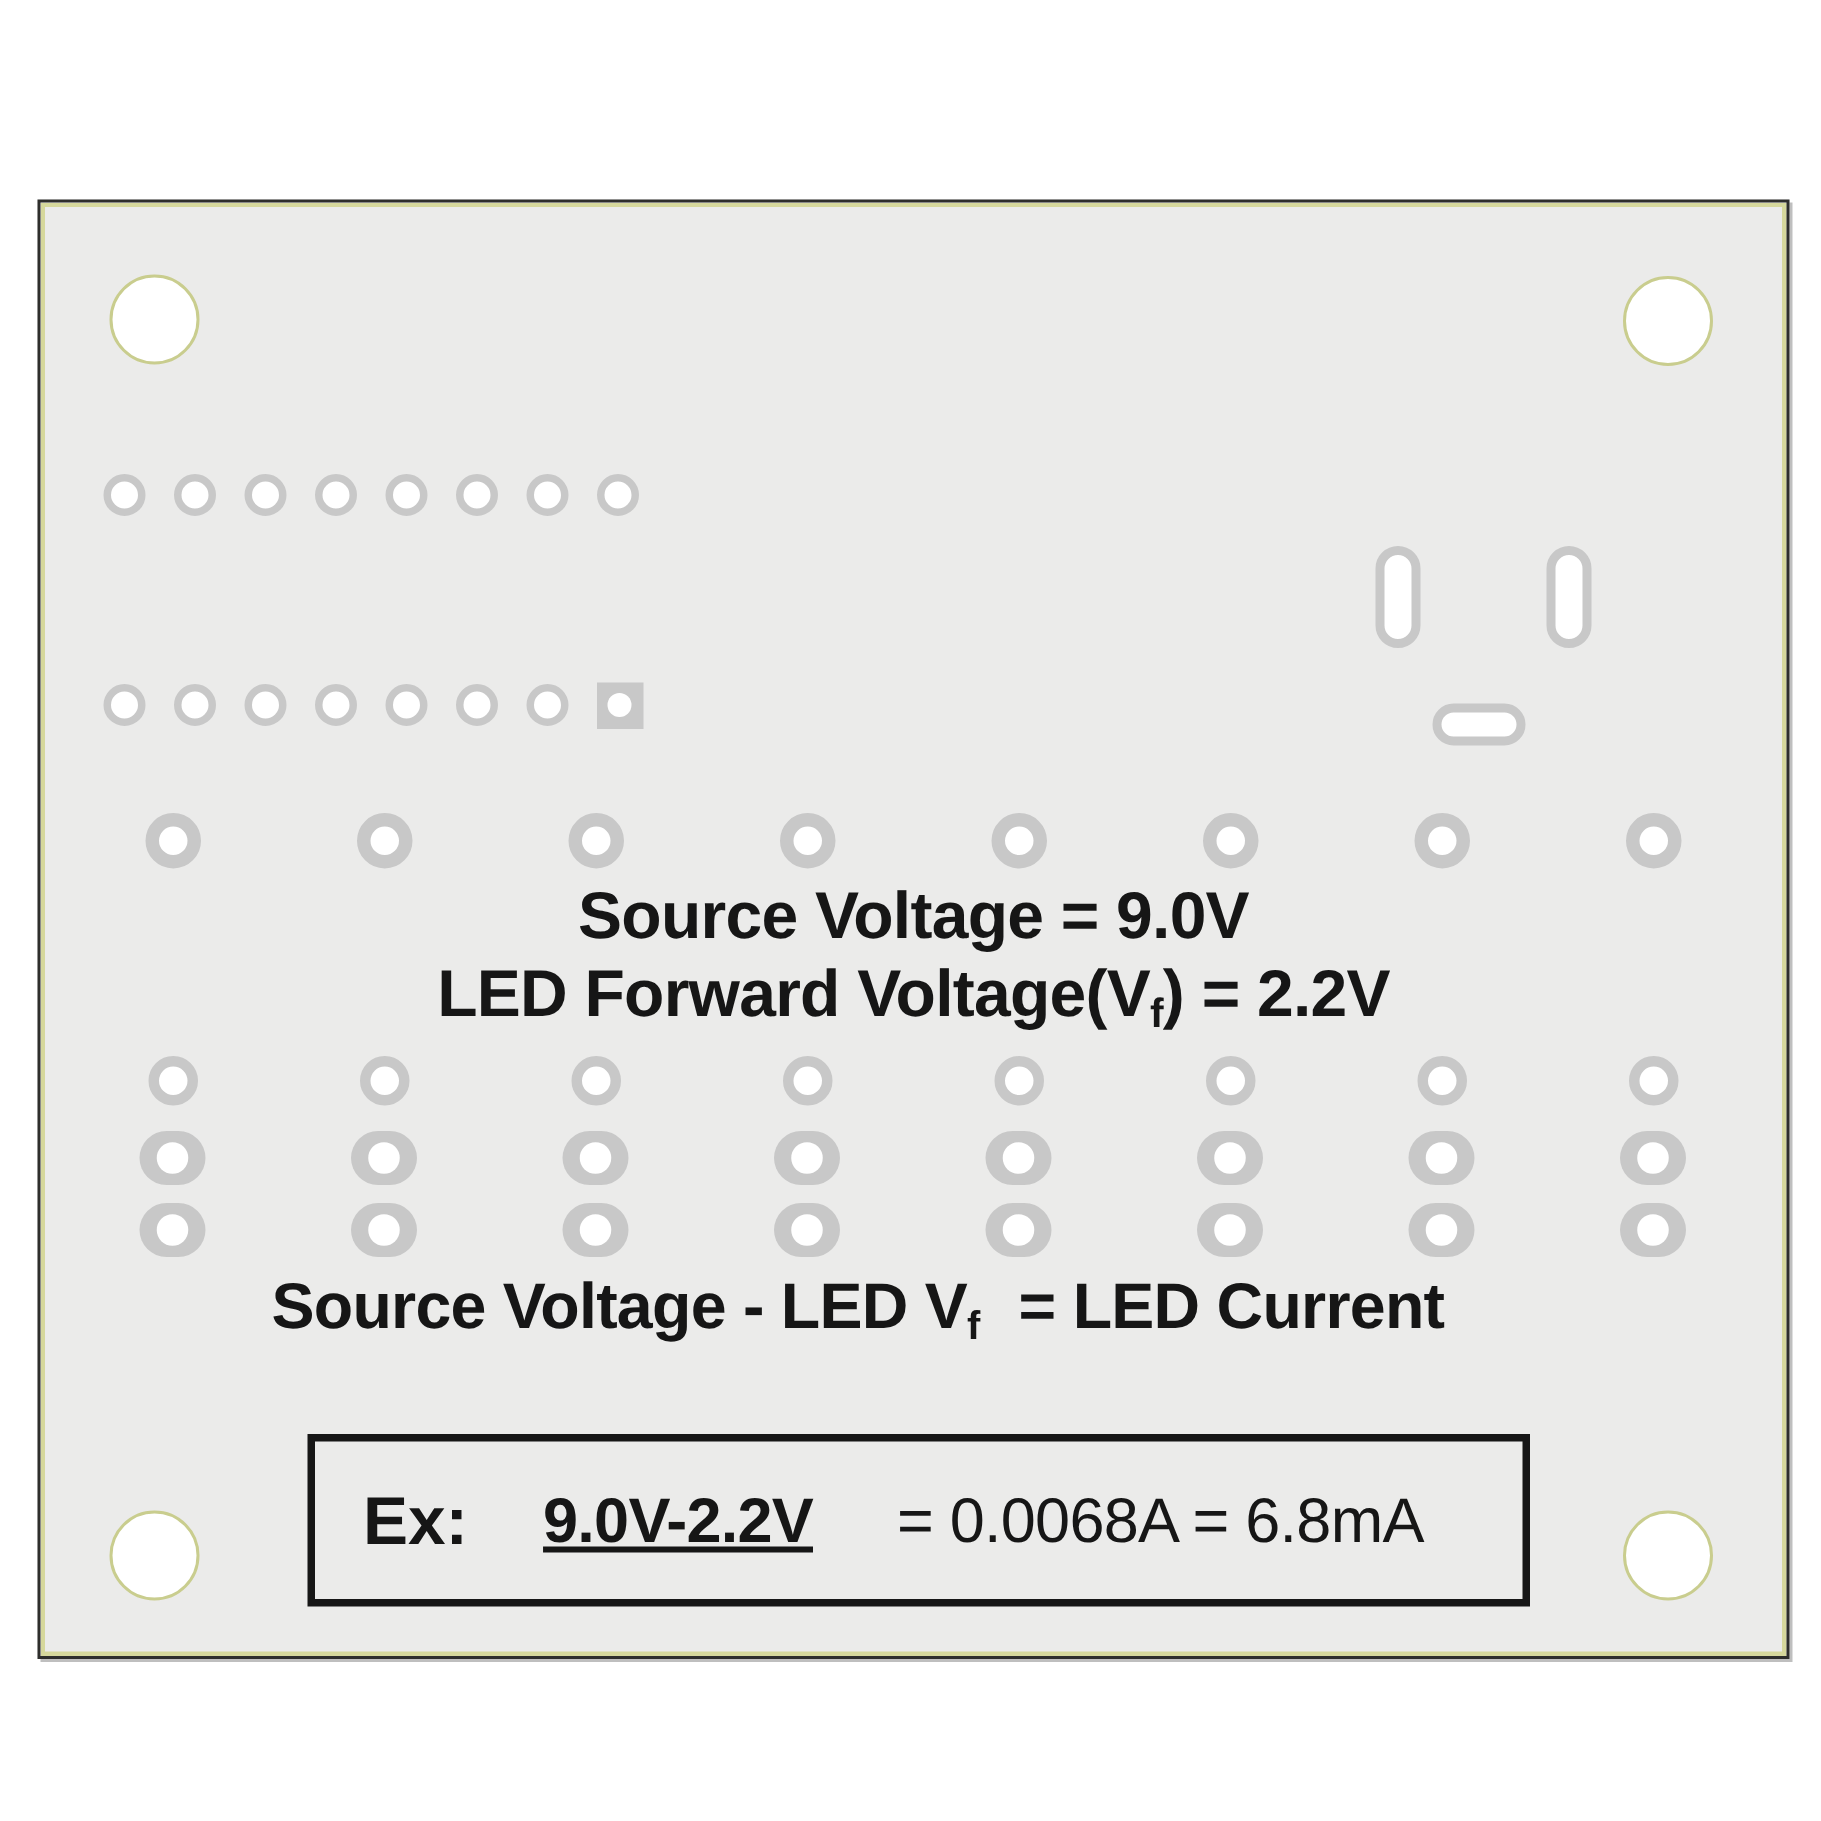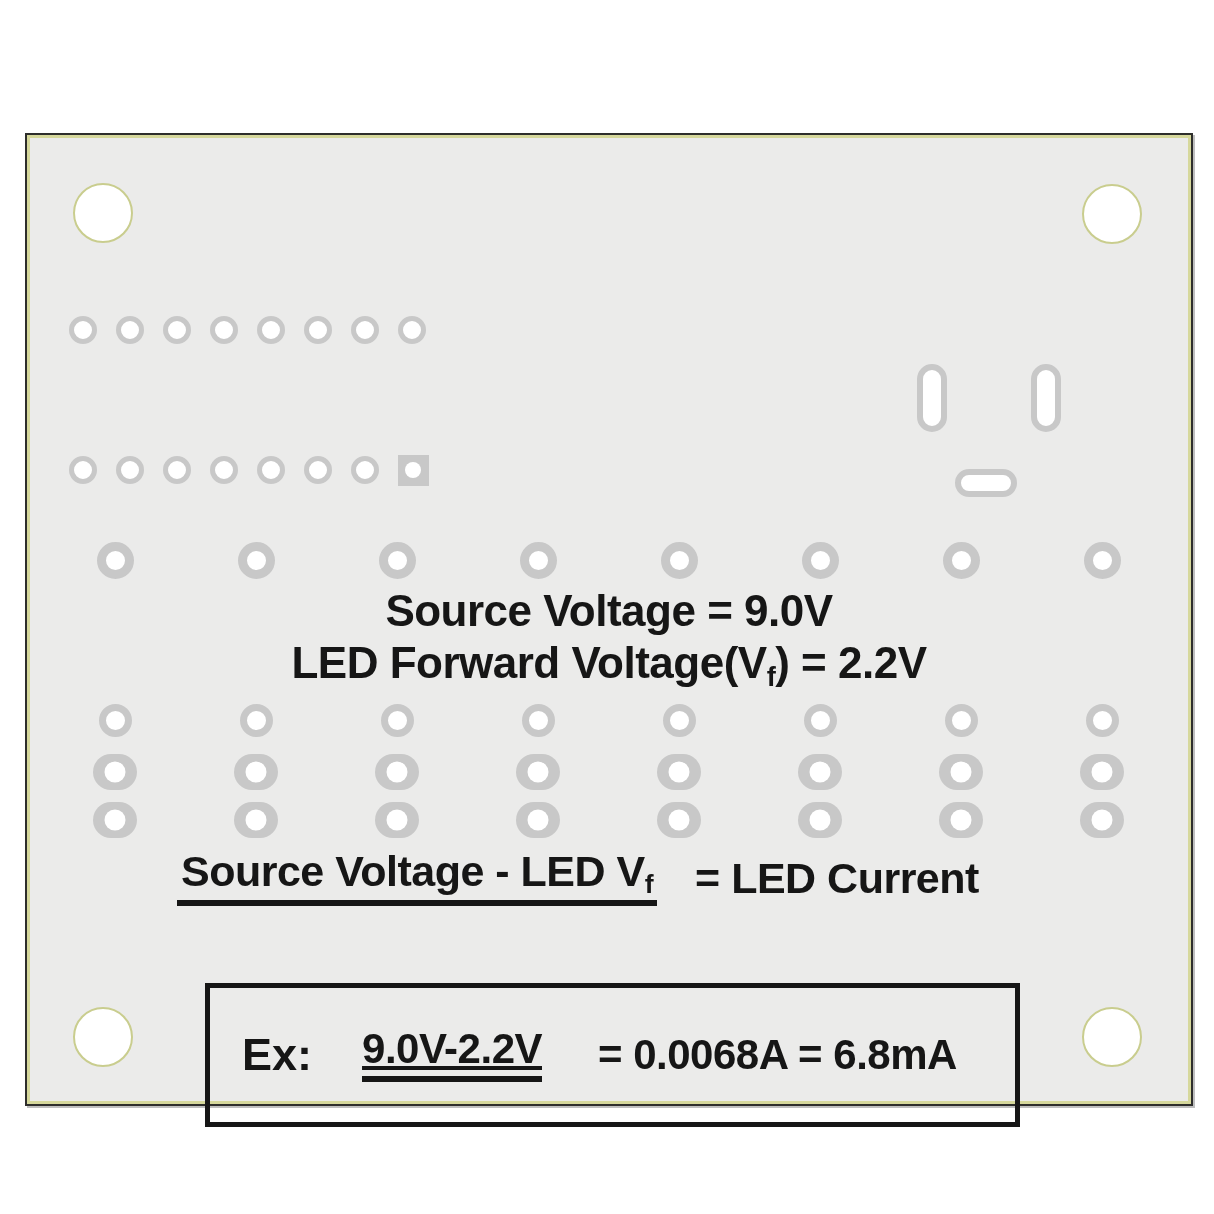--- a/index.html
+++ b/index.html
@@ -52,7 +52,7 @@
     position:absolute;left:150px;top:712px;display:flex;align-items:center;
     color:var(--silkscreen-text);
   }
-  .frac{display:flex;flex-direction:column;align-items:center;}
+  .frac{display:flex;flex-direction:row;align-items:center;}
   .frac .num,.frac .den{
     font-size:43px;font-weight:700;letter-spacing:-0.5px;white-space:nowrap;
     padding:0 4px;

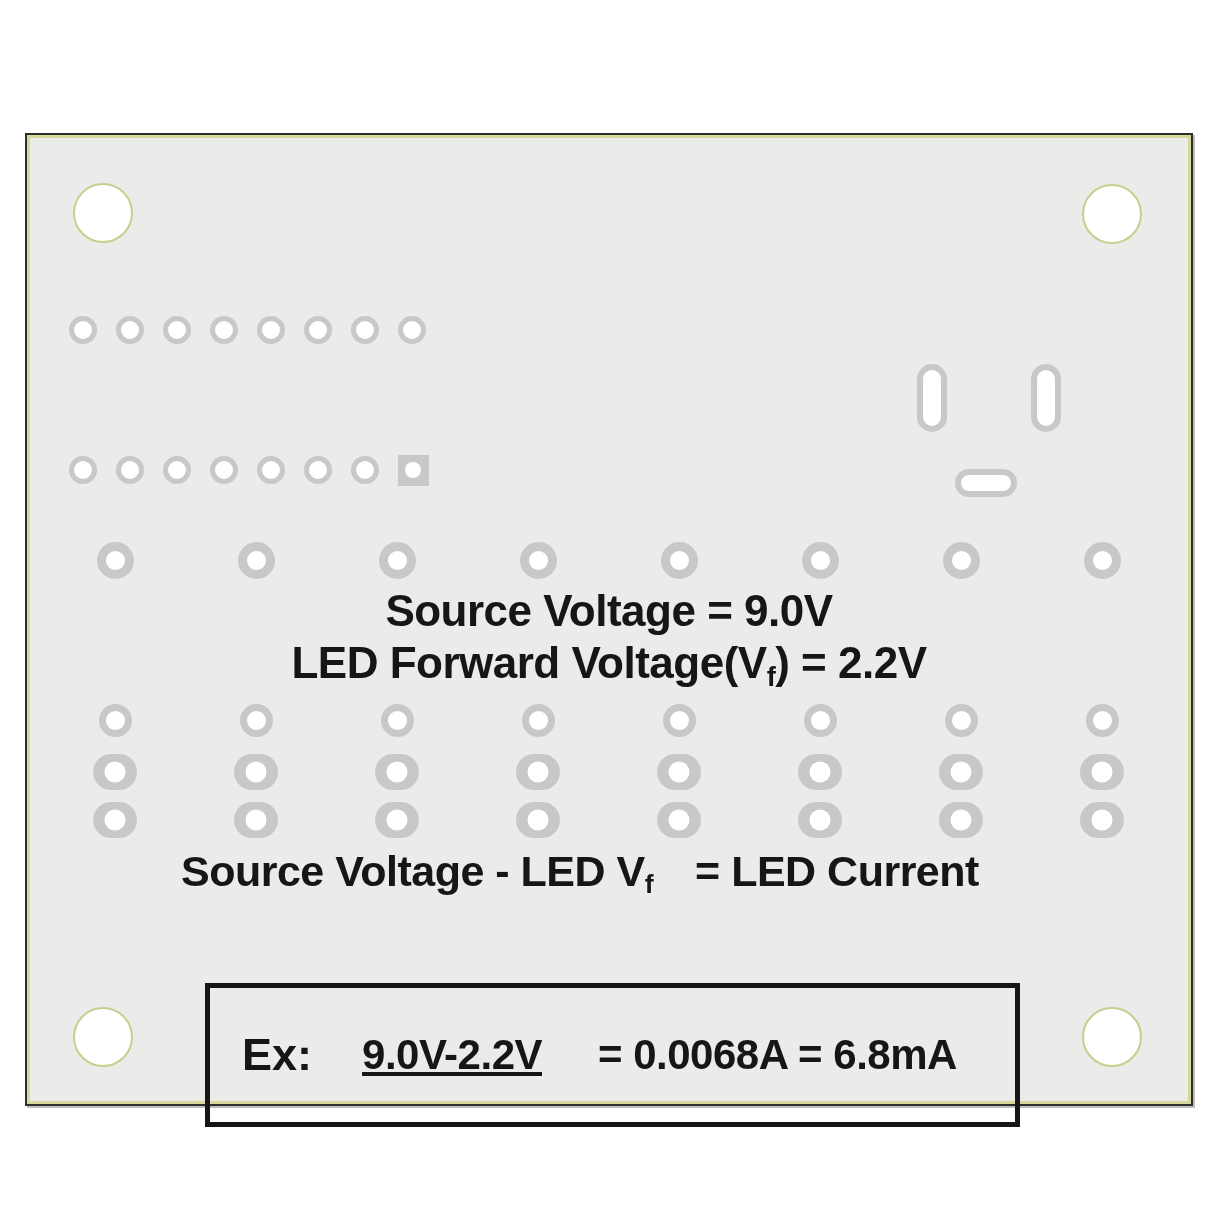--- a/index.html
+++ b/index.html
@@ -59,7 +59,7 @@
   }
   .frac .bar{height:6px;background:var(--silkscreen-text);align-self:stretch;margin:4px 0;}
   .formula .result{
-    font-size:43px;font-weight:700;margin-left:38px;white-space:nowrap;
+    font-size:43px;font-weight:700;margin-left:22px;white-space:nowrap;
     letter-spacing:-0.5px;
   }
   .example{

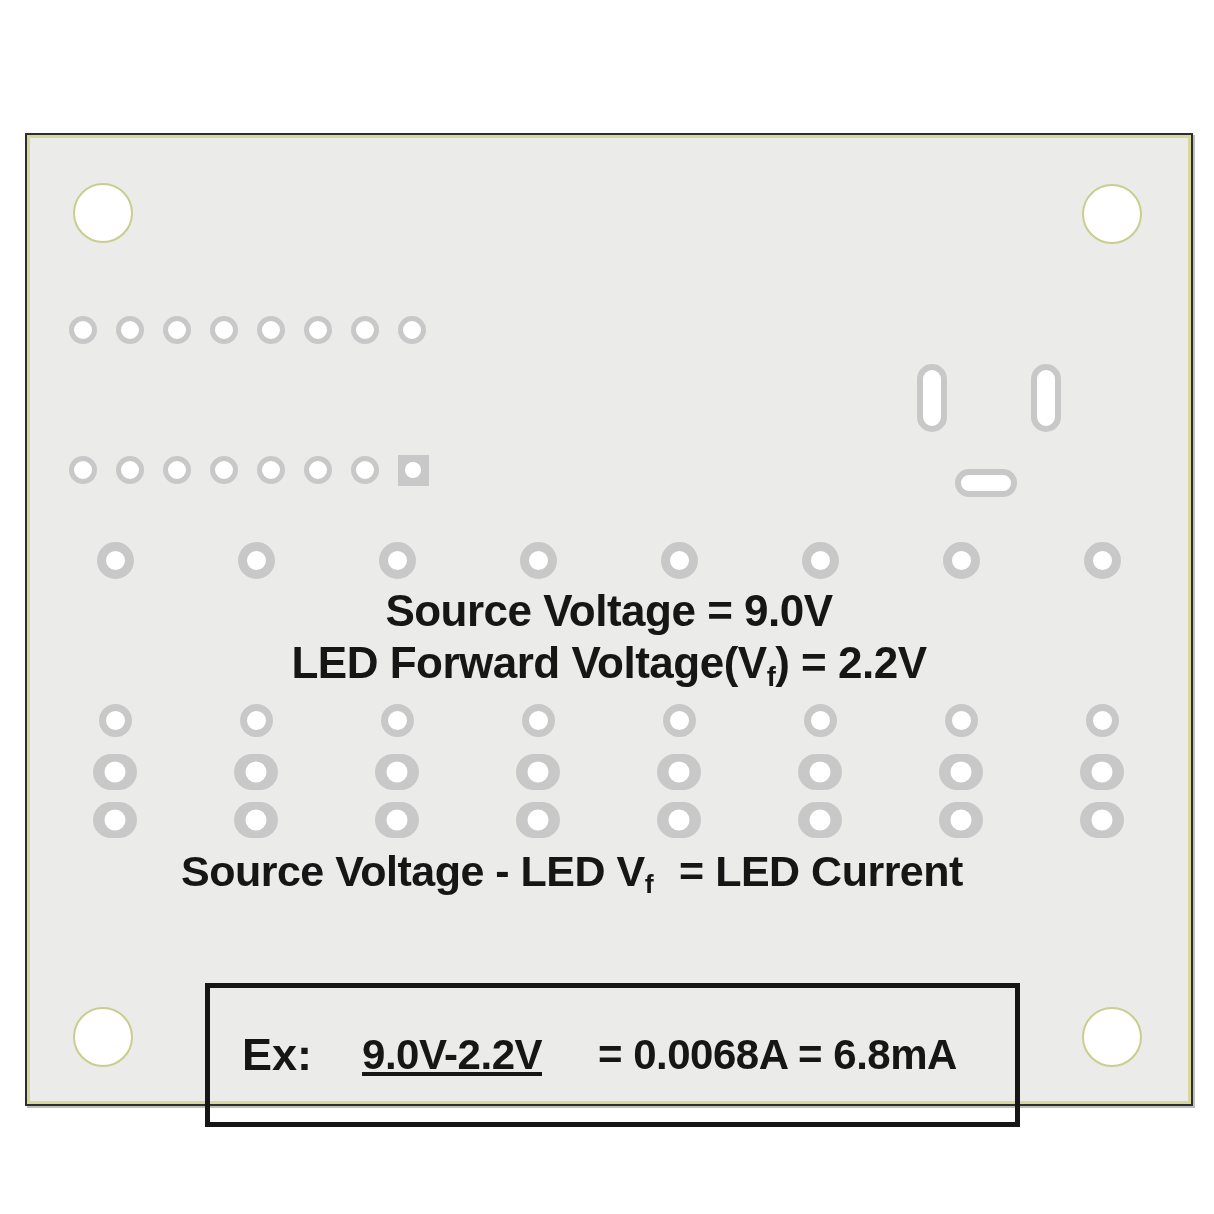--- a/index.html
+++ b/index.html
@@ -63,7 +63,7 @@
     letter-spacing:-0.5px;
   }
   .example{
-    position:absolute;left:178px;top:848px;width:815px;height:144px;
+    position:absolute;left:178px;top:821px;width:815px;height:115px;
     box-sizing:border-box;border:5px solid var(--silkscreen-text);
     display:flex;align-items:center;color:var(--silkscreen-text);
     padding:0 32px 0 32px;gap:24px;

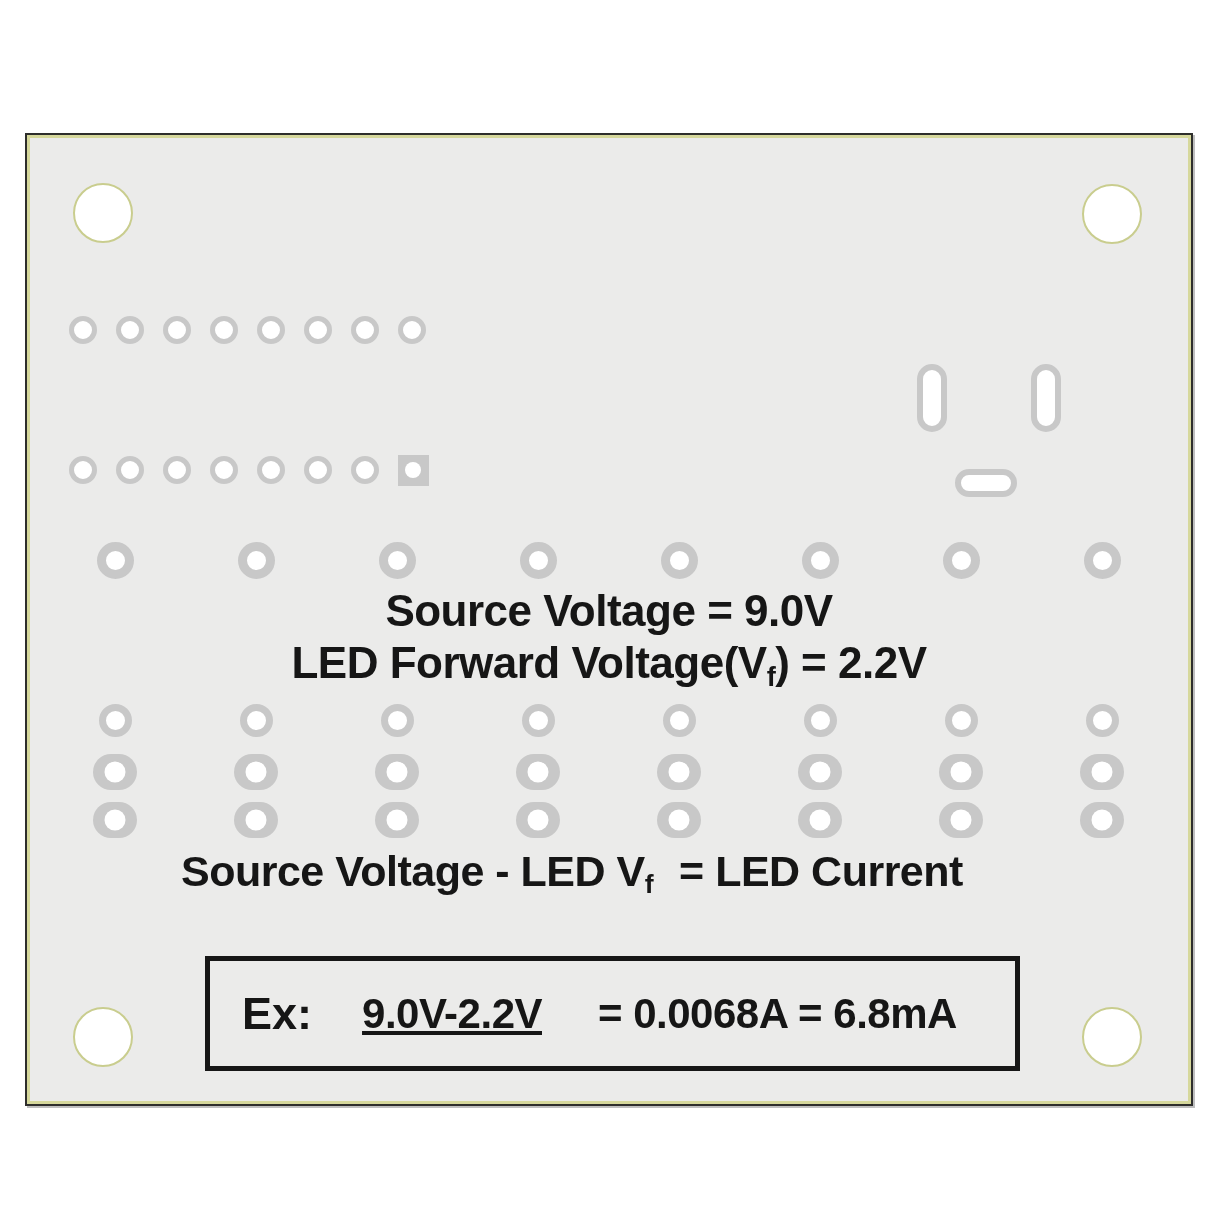--- a/index.html
+++ b/index.html
@@ -72,7 +72,7 @@
   .example .frac{padding:0 26px;text-decoration:underline;}
   .example .frac .num,.example .frac .den{font-size:42px;padding:0;}
   .example .frac .bar{margin:3px 0;}
-  .example .result{font-size:42px;font-weight:700;white-space:nowrap;letter-spacing:-0.5px;margin-left:6px;}
+  .example .result{font-size:42px;font-weight:400;white-space:nowrap;letter-spacing:-0.5px;margin-left:6px;}
   .title{
     position:absolute;left:180px;top:30px;margin:0;
     font-size:82px;font-weight:700;letter-spacing:-2px;line-height:1.1;

